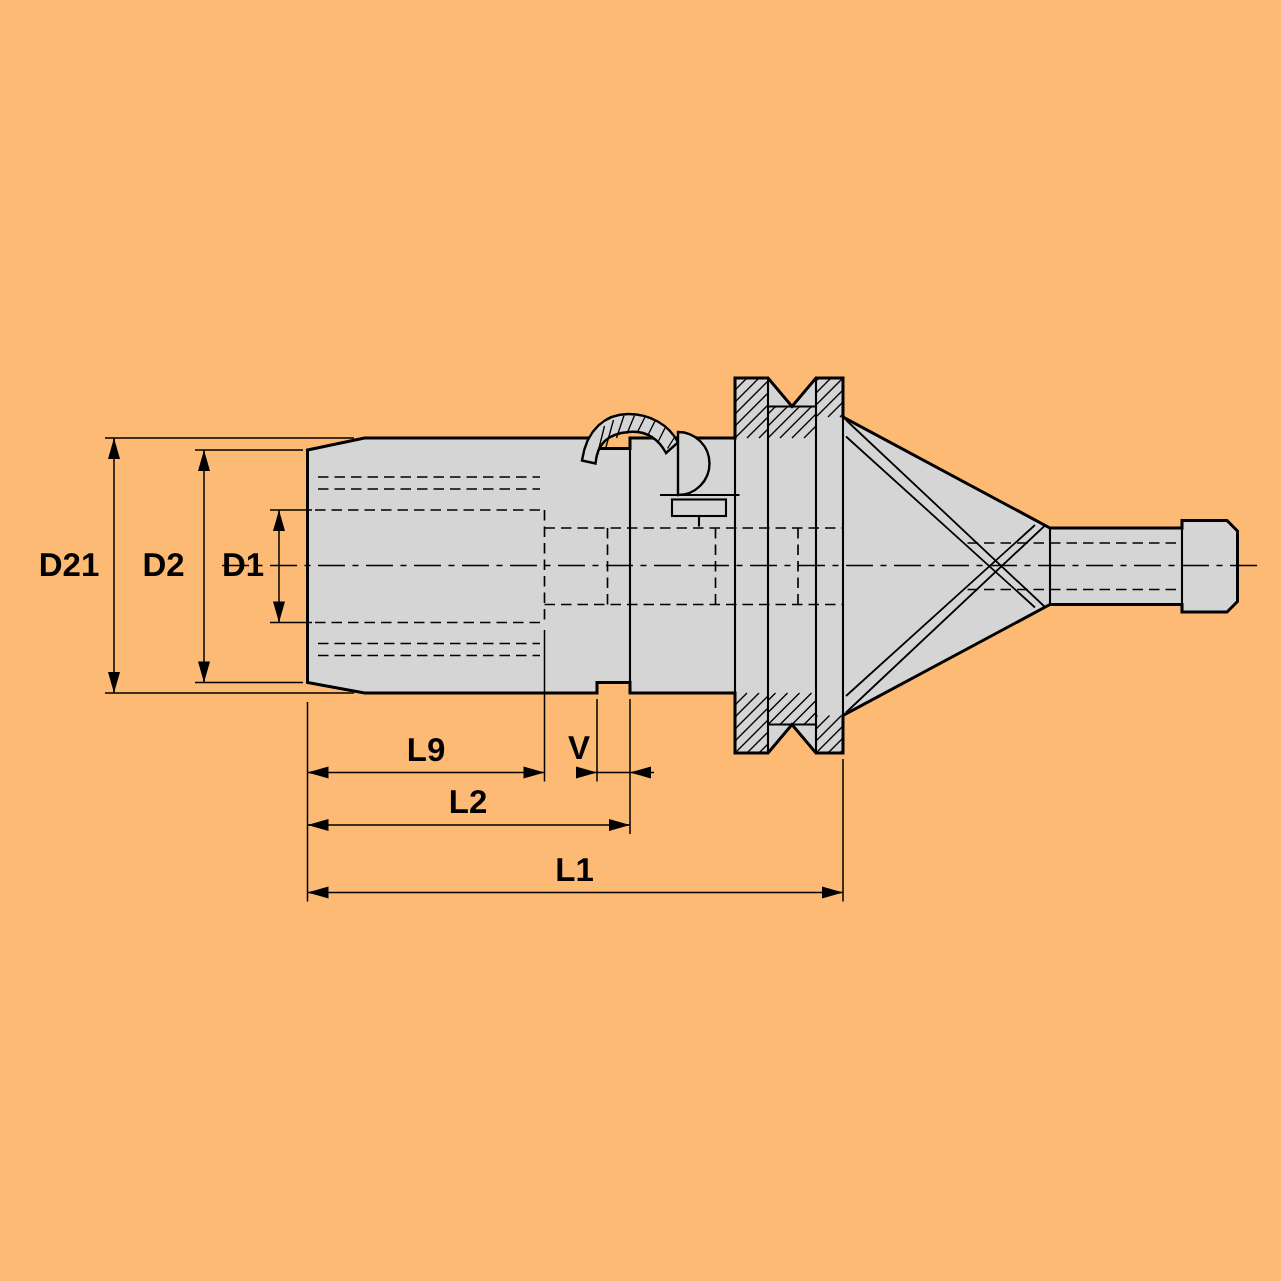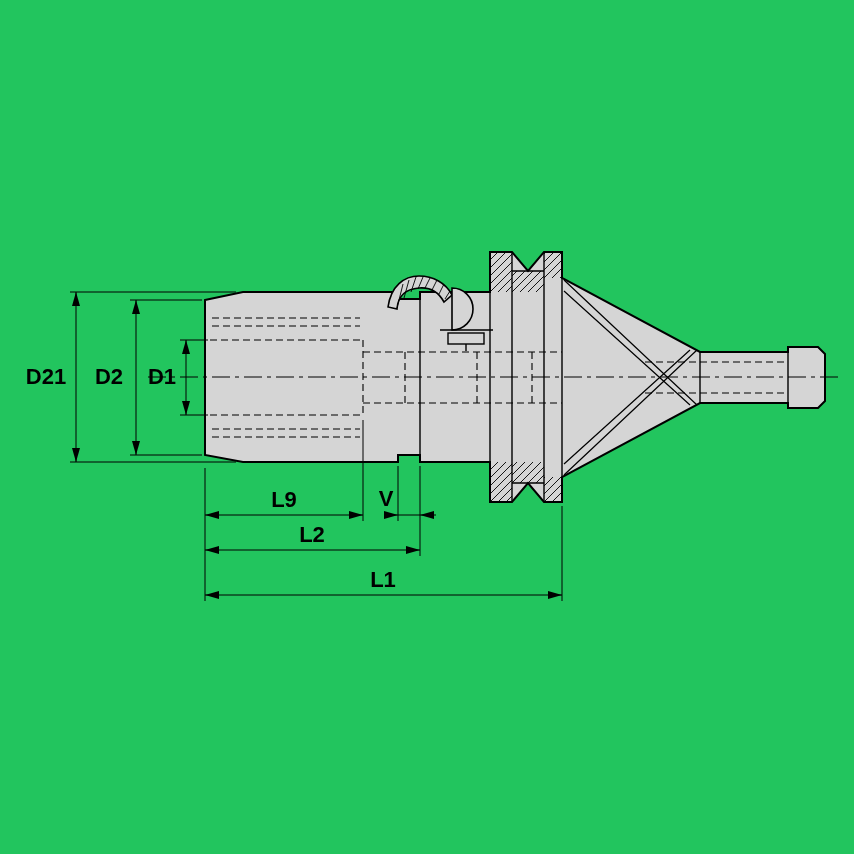--- a/index.html
+++ b/index.html
@@ -3,7 +3,7 @@
 <meta charset="utf-8">
 <style>
   html,body{margin:0;padding:0;background:#ffffff;}
-  .stage{position:relative;width:854px;height:854px;background:#22c55e;overflow:hidden;}
+  .stage{position:relative;width:854px;height:854px;background:#fdba74;overflow:hidden;}
   svg{display:block;}
   .outline{fill:#d5d5d5;stroke:#000;stroke-width:2;stroke-linejoin:miter;}
   .solid{stroke:#000;stroke-width:1.4;fill:none;}

